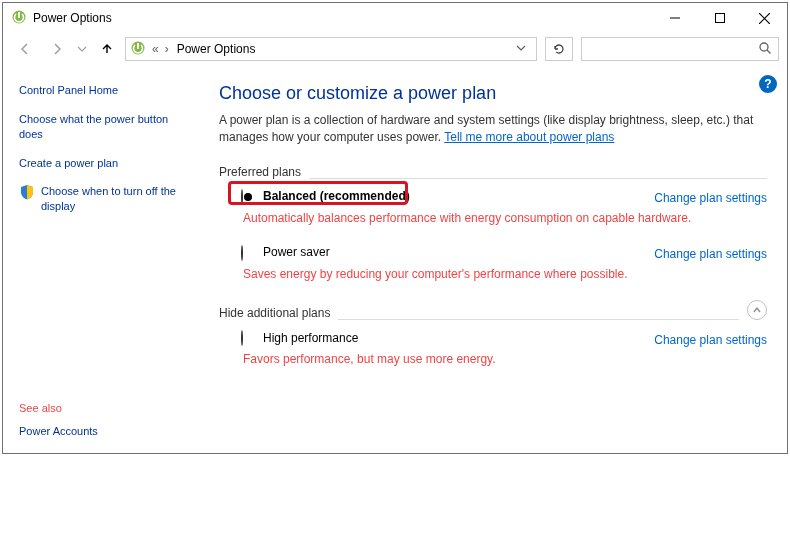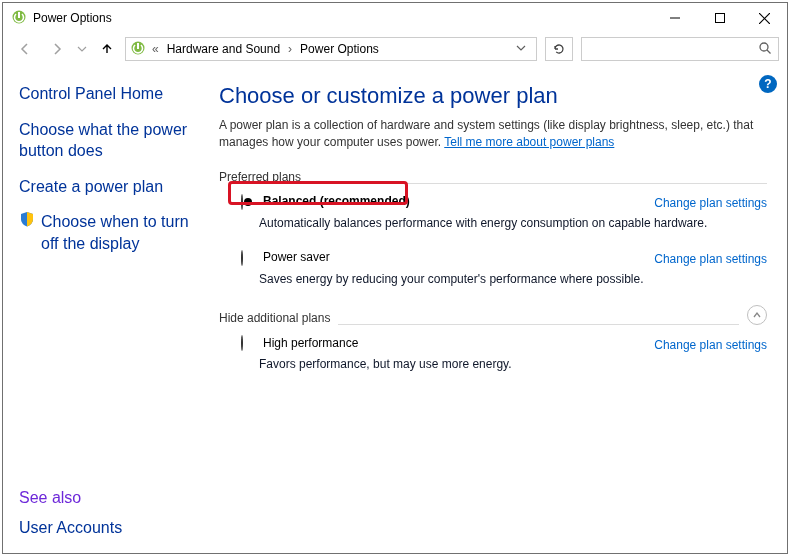--- a/index.html
+++ b/index.html
@@ -14,7 +14,7 @@
   }
   .window {
     width: 786px;
-    height: 552px;
+    height: 452px;
     margin: 2px;
     border: 1px solid #707070;
     background: #ffffff;

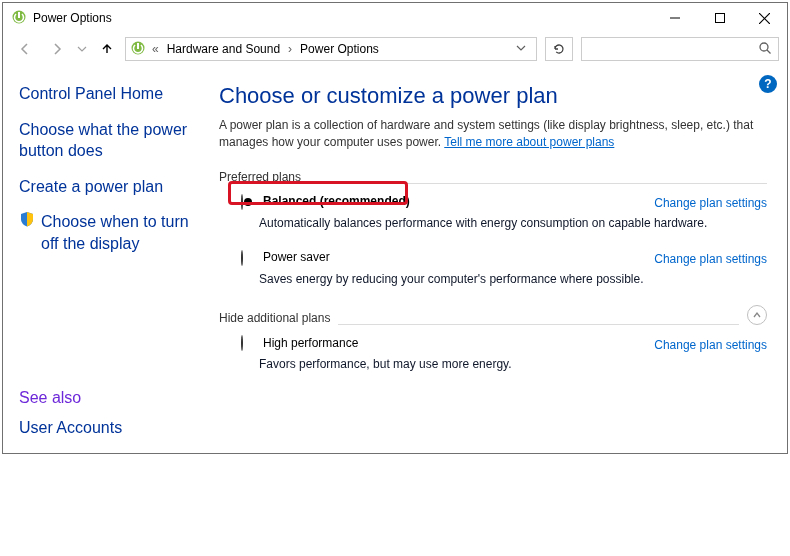--- a/index.html
+++ b/index.html
@@ -254,7 +254,6 @@
       </span>
       <div class="crumbs">
         <span class="crumb-sep">«</span>
-        <span class="crumb">Hardware and Sound</span>
         <span class="crumb-sep">›</span>
         <span class="crumb">Power Options</span>
       </div>

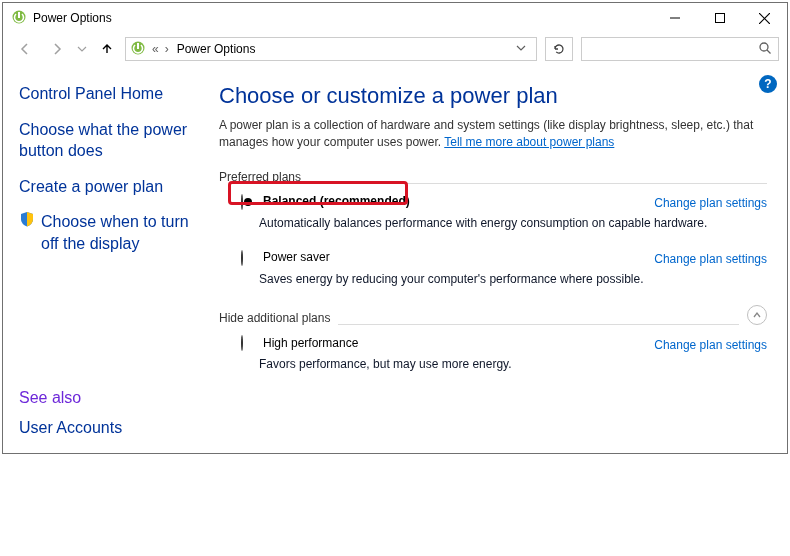--- a/index.html
+++ b/index.html
@@ -100,7 +100,7 @@
     width:210px;
     padding:14px 10px 10px 16px;
     display:flex;flex-direction:column;
-    font-size:16px;
+    font-size:11px;
   }
   .side-link {
     color:#003399;

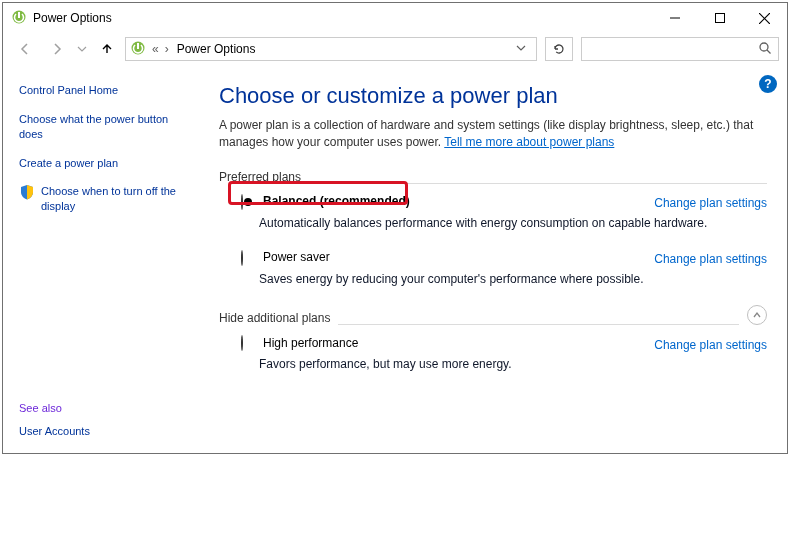--- a/index.html
+++ b/index.html
@@ -124,7 +124,7 @@
   }
   .h1 {
     color:#003399;
-    font-size:22px;
+    font-size:18px;
     font-weight:400;
     margin-bottom:8px;
   }

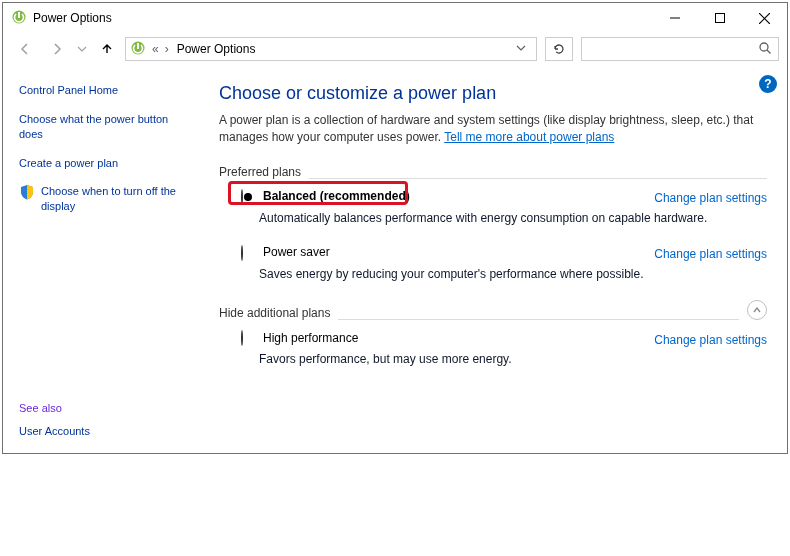--- a/index.html
+++ b/index.html
@@ -171,8 +171,8 @@
     margin-left:8px;
   }
   .plan-desc {
-    margin: 2px 0 18px 40px;
-    color:#0f172a;
+    margin: 2px 0 18px 24px;
+    color:#ef4444;
     line-height:1.4;
   }
   .highlight-box {

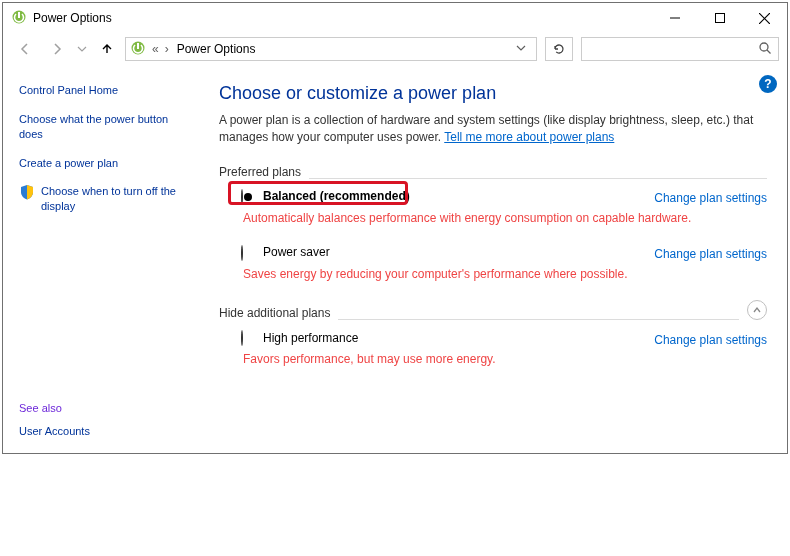--- a/index.html
+++ b/index.html
@@ -116,7 +116,7 @@
   }
   .side-item .icon { flex:0 0 16px; height:16px; }
   .sidebar .spacer { flex:1; }
-  .seealso-hdr { color:#6d28d9; margin-bottom:10px; }
+  .seealso-hdr { color:#ef4444; margin-bottom:10px; }
   
   .main {
     flex:1;

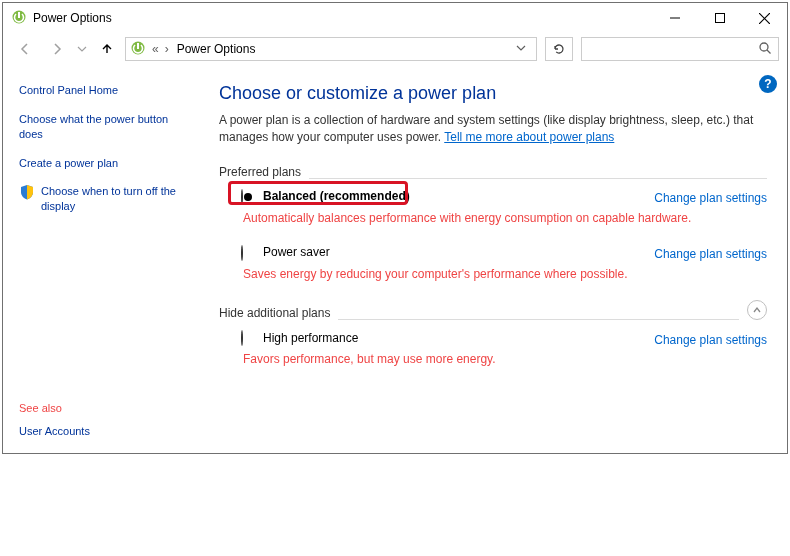--- a/index.html
+++ b/index.html
@@ -303,7 +303,7 @@
 
       <div class="spacer"></div>
       <div class="seealso-hdr">See also</div>
-      <div class="side-link" style="margin-bottom:4px;">User Accounts</div>
+      <div class="side-link" style="margin-bottom:4px;">Power Accounts</div>
     </div>
 
     <div class="main" style="position:relative;">

